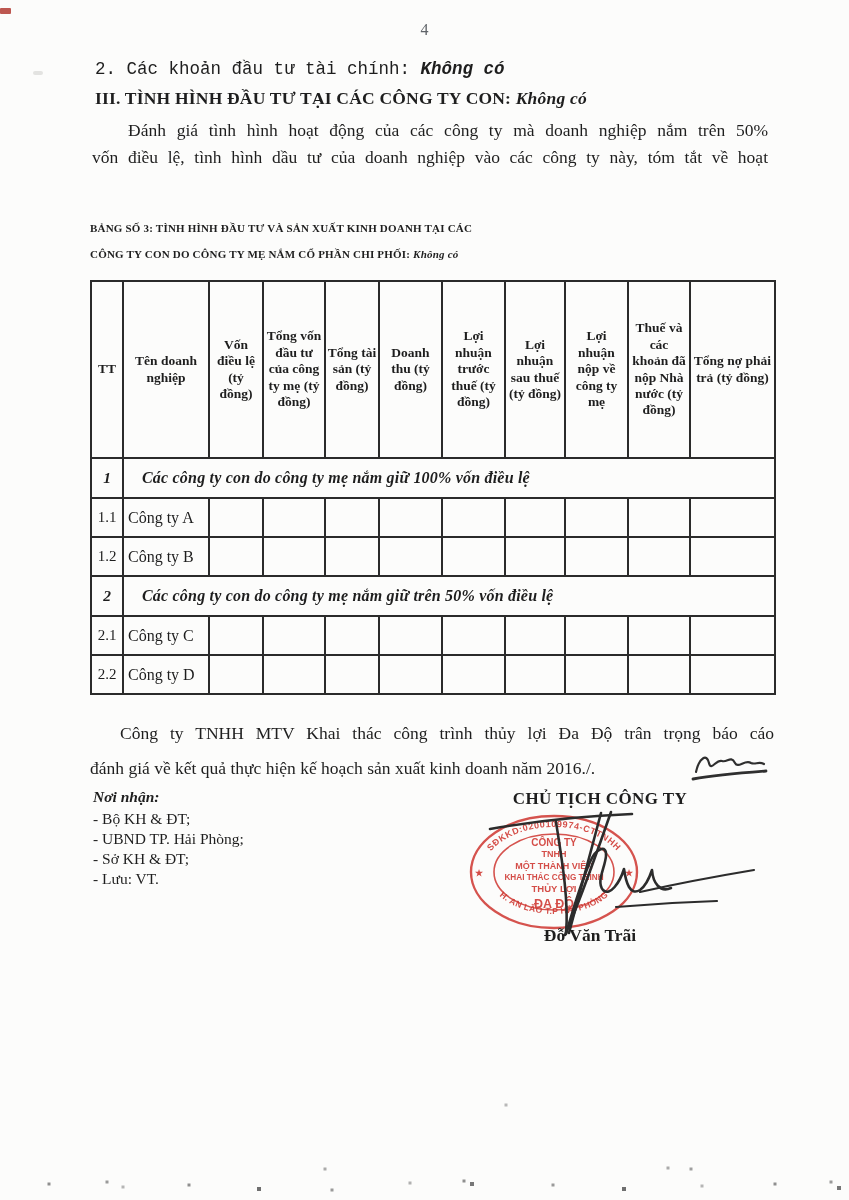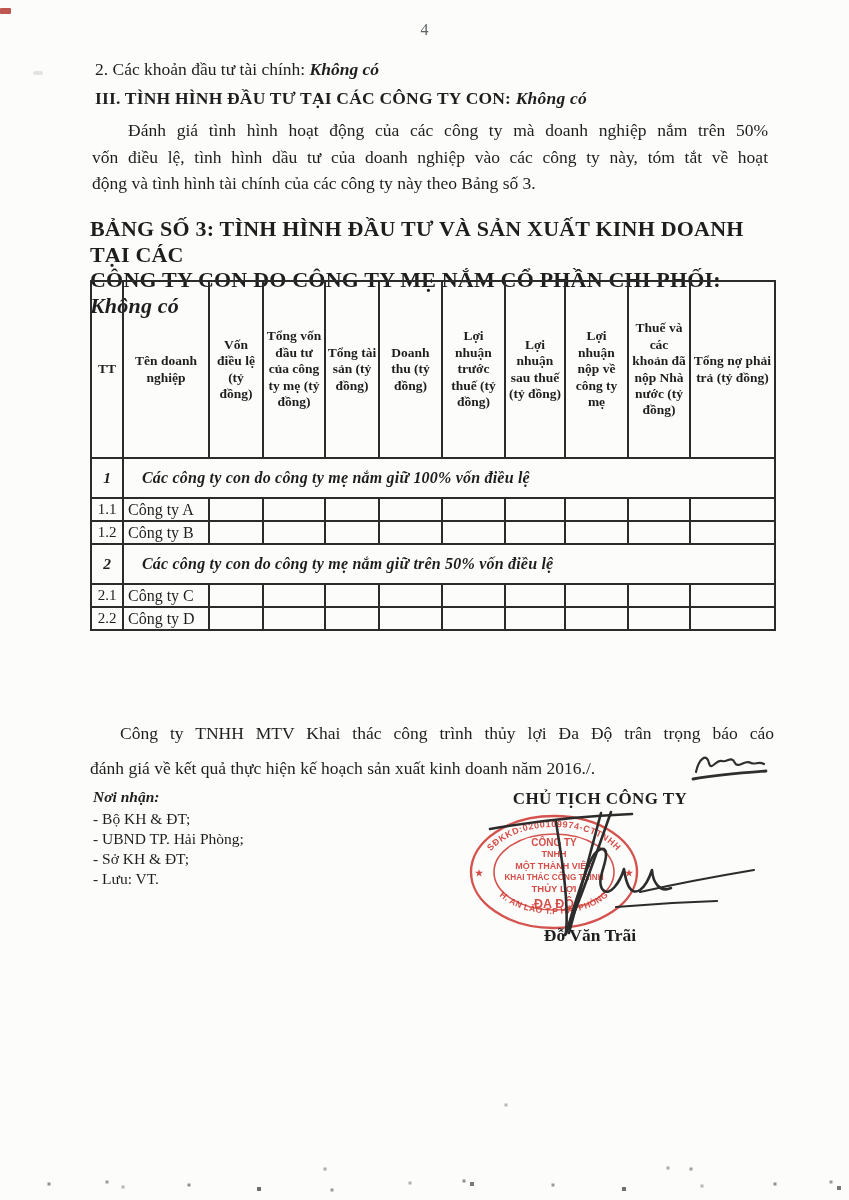--- a/index.html
+++ b/index.html
@@ -10,7 +10,7 @@
   }
   .abs { position:absolute; }
   .pagenum { top:21px; left:0; right:0; text-align:center; font-size:16px; color:#5f6368; }
-  .l-fin { top:59px; left:95px; font-size:17.5px; }
+  .l-fin { top:59px; left:95px; font-size:17.5px;font-family:Liberation Mono, monospace; }
   .l-head { top:88px; left:95px; font-size:17.5px; font-weight:bold; letter-spacing:0.2px; }
   em.kc { font-weight:bold; font-style:italic; }
   .intro-para { top:117px; left:92px; width:676px; font-size:17.5px; line-height:26.5px; }

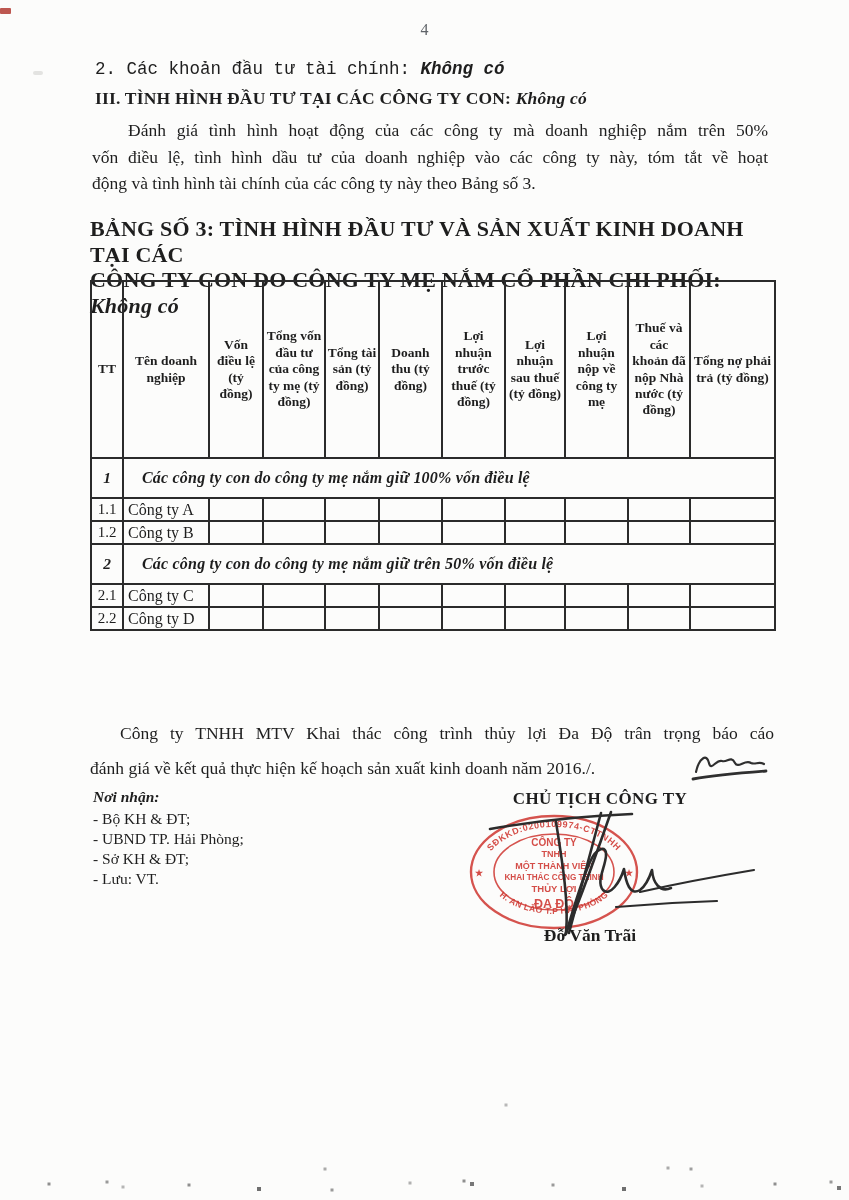--- a/index.html
+++ b/index.html
@@ -73,7 +73,6 @@
   <div class="abs intro-para">
     <div class="jl ind">Đánh giá tình hình hoạt động của các công ty mà doanh nghiệp nắm trên 50%</div>
     <div class="jl">vốn điều lệ, tình hình dầu tư của doanh nghiệp vào các công ty này, tóm tắt về hoạt</div>
-    <div>động và tình hình tài chính của các công ty này theo Bảng số 3.</div>
   </div>
 
   <div class="abs tbl-title">

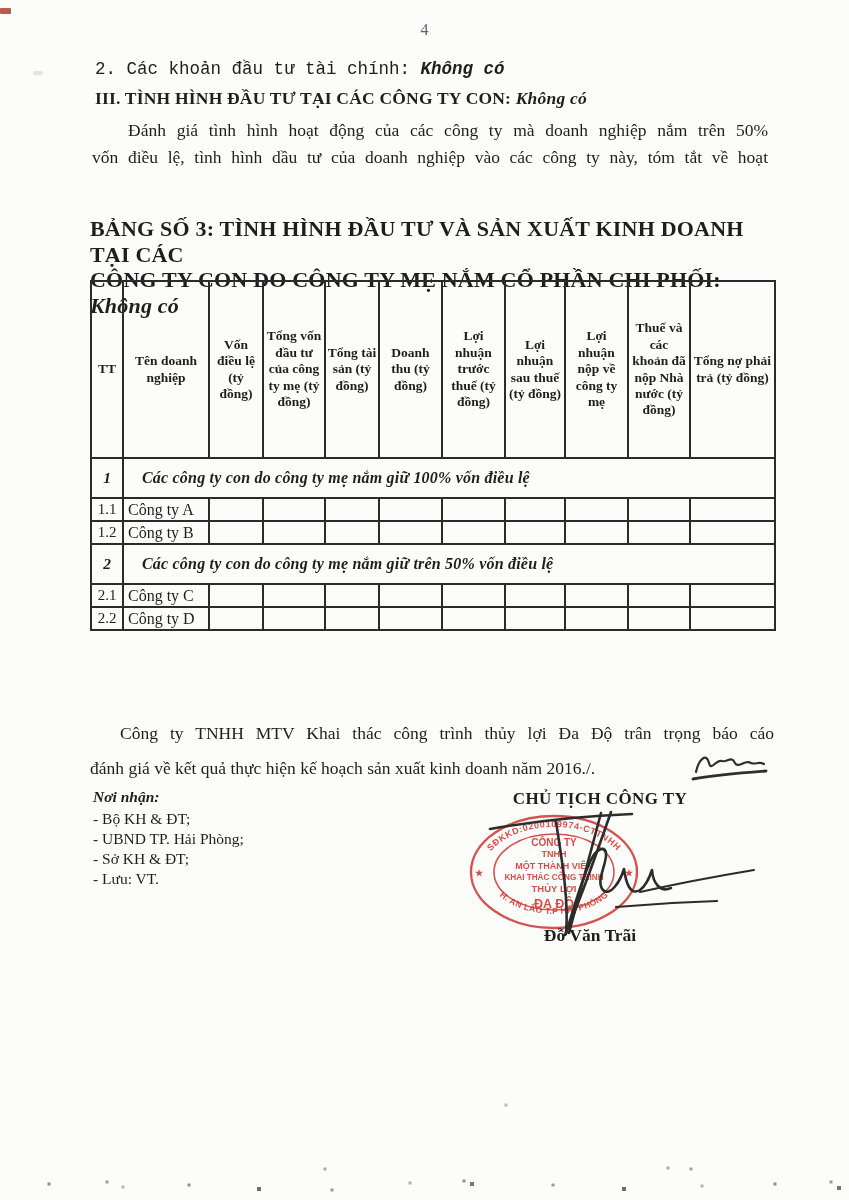--- a/index.html
+++ b/index.html
@@ -16,7 +16,7 @@
   .intro-para { top:117px; left:92px; width:676px; font-size:17.5px; line-height:26.5px; }
   .jl { text-align:justify; text-align-last:justify; }
   .ind { text-indent:36px; }
-  .tbl-title { top:216px; left:90px; width:694px; font-size:22px; font-weight:bold; line-height:25.5px; letter-spacing:0.2px; }
+  .tbl-title { top:216px; left:90px; width:694px; font-size:11px; font-weight:bold; line-height:25.5px; letter-spacing:0.2px; }
   table.t3 { position:absolute; top:280px; left:90px; width:684px; border-collapse:collapse; table-layout:fixed; }
   .t3 th, .t3 td { border:2px solid #2b2b2b; padding:0; overflow:hidden; }
   .t3 th { font-size:13.5px; font-weight:bold; line-height:1.22; text-align:center; vertical-align:middle; padding:1px; }

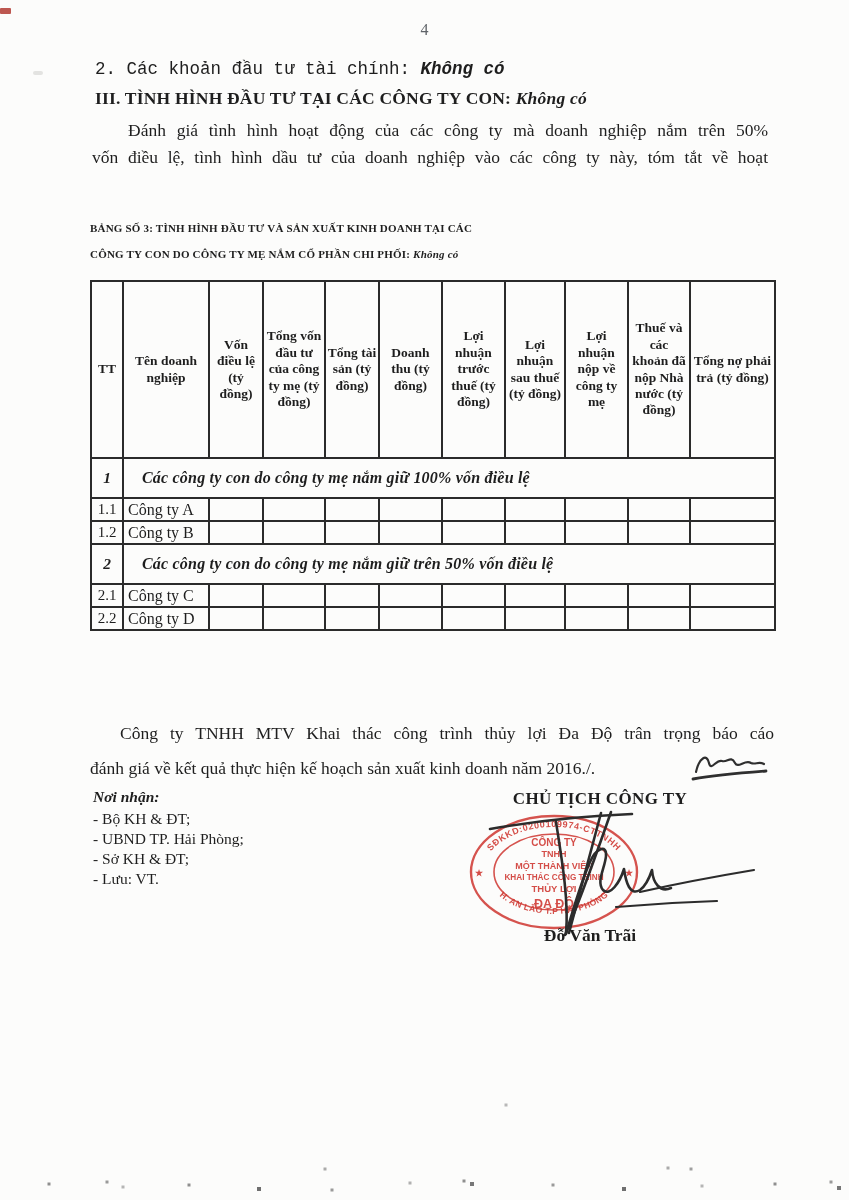--- a/index.html
+++ b/index.html
@@ -22,7 +22,7 @@
   .t3 th { font-size:13.5px; font-weight:bold; line-height:1.22; text-align:center; vertical-align:middle; padding:1px; }
   .t3 tr.hd { height:177px; }
   .t3 tr.sec { height:40px; }
-  .t3 tr.dr { height:23px; }
+  .t3 tr.dr { height:39px; }
   .t3 .tt { text-align:center; font-size:15px; }
   .t3 .sec .tt { font-size:15.5px; font-weight:bold; font-style:italic; }
   .t3 .sec .lbl { font-weight:bold; font-style:italic; font-size:16px; padding-left:18px; letter-spacing:0.2px; }

